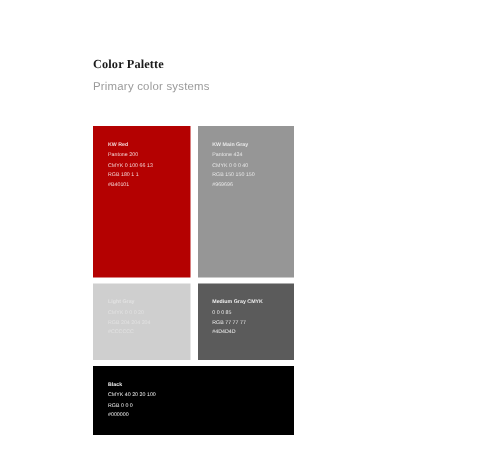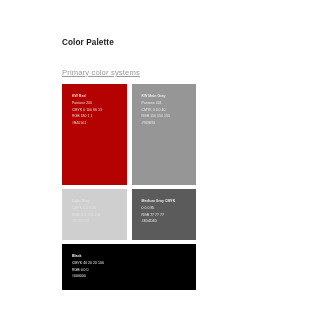--- a/index.html
+++ b/index.html
@@ -35,7 +35,8 @@
     color: #1a1a1a;
     letter-spacing: 0.1px;
     line-height: 1.2;
-    margin: 0 0 20px 0;
+    margin: 0 0 5px 0;
+    font-family: Liberation Serif, serif;
   }
   .subtitle {
     font-size: 7.6px;

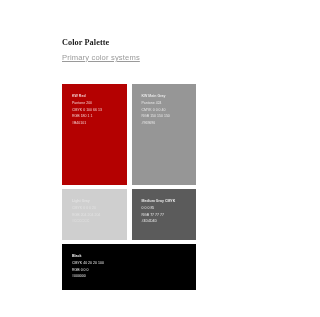--- a/index.html
+++ b/index.html
@@ -45,7 +45,6 @@
     letter-spacing: 0.15px;
     line-height: 1.2;
     margin: 0;
-    text-decoration: underline;
   }
 
   

